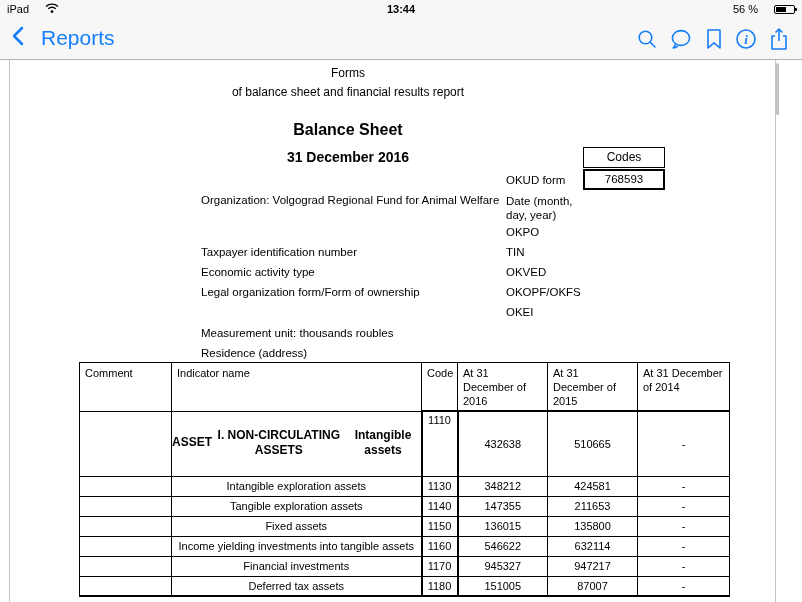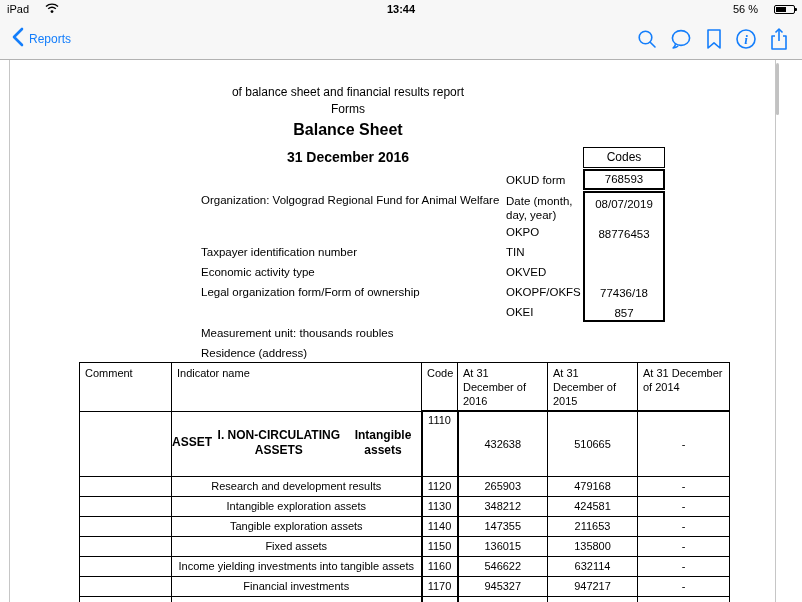--- a/index.html
+++ b/index.html
@@ -22,8 +22,8 @@
   .nav-bar { position:absolute; top:18px; left:0; width:802px; height:42px;
     background:#f7f7f7; border-bottom:1px solid #b2b2b2; display:flex;
     align-items:center; justify-content:space-between; padding:0 12px; z-index:5; }
-  .back-btn { display:flex; align-items:center; gap:5px; color:var(--accent);
-    font-size:12px; cursor:pointer; }
+  .back-btn { display:flex; gap:17px; color:var(--accent);
+    font-size:21px; cursor:pointer; }
   .nav-icons { display:flex; align-items:center; gap:11px; }
   .nav-icons svg { display:block; cursor:pointer; }
 

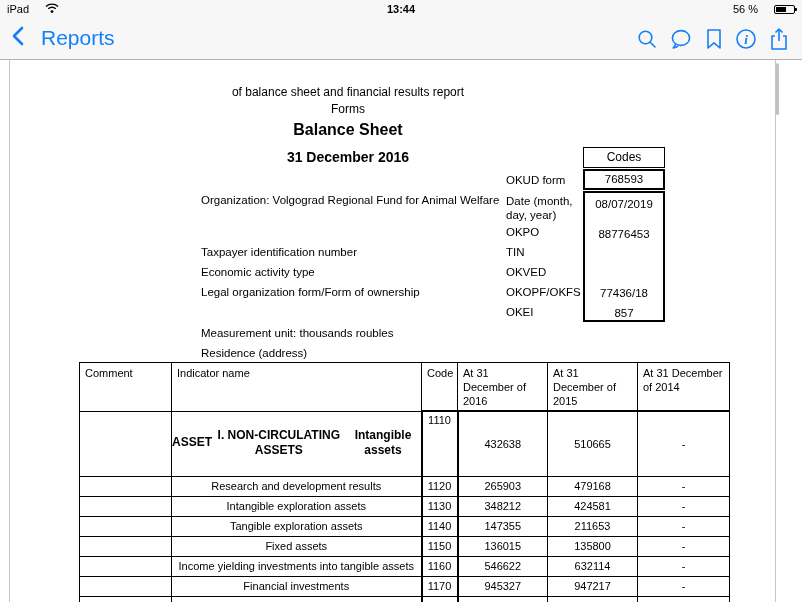--- a/index.html
+++ b/index.html
@@ -138,7 +138,7 @@
 
 <div class="page">
 
-  <div class="abs doc-header t12" style="top:6px;margin-top:36px;">Forms</div>
+  <div class="abs doc-header t12" style="top:6px;">Forms</div>
   <div class="abs doc-header t12" style="top:25px;">of balance sheet and financial results report</div>
   <div class="abs doc-header title" style="top:61px;">Balance Sheet</div>
   <div class="abs doc-header subtitle-date" style="top:89px;">31 December 2016</div>

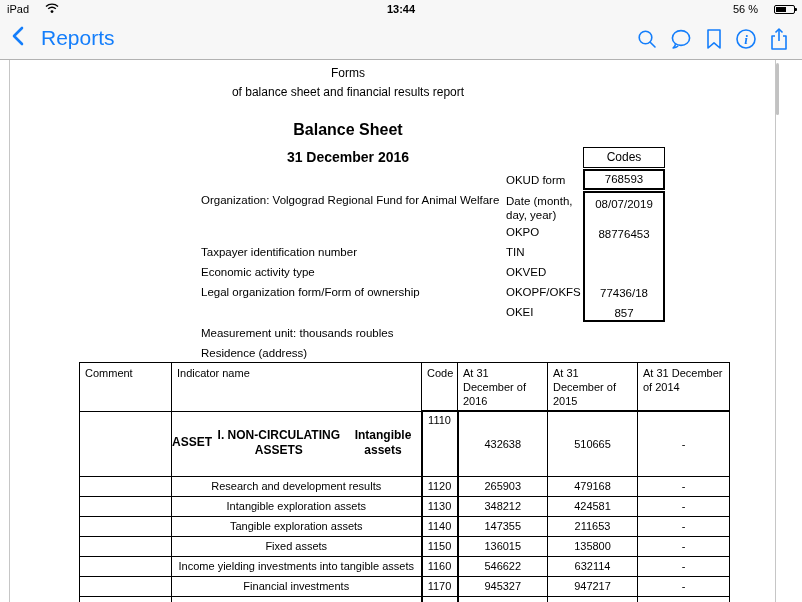--- a/index.html
+++ b/index.html
@@ -145,12 +145,6 @@
 
   <div class="abs codes-hdr">Codes</div>
   <div class="abs okud-box">768593</div>
-  <div class="abs codes-box">
-    <div style="top:5px;">08/07/2019</div>
-    <div style="top:35px;">88776453</div>
-    <div style="top:94px;">77436/18</div>
-    <div style="top:114px;">857</div>
-  </div>
 
   <div class="abs lbl" style="left:496px; top:114px;">OKUD form</div>
   <div class="abs lbl-wrap" style="left:496px; top:134px;">Date (month, day, year)</div>

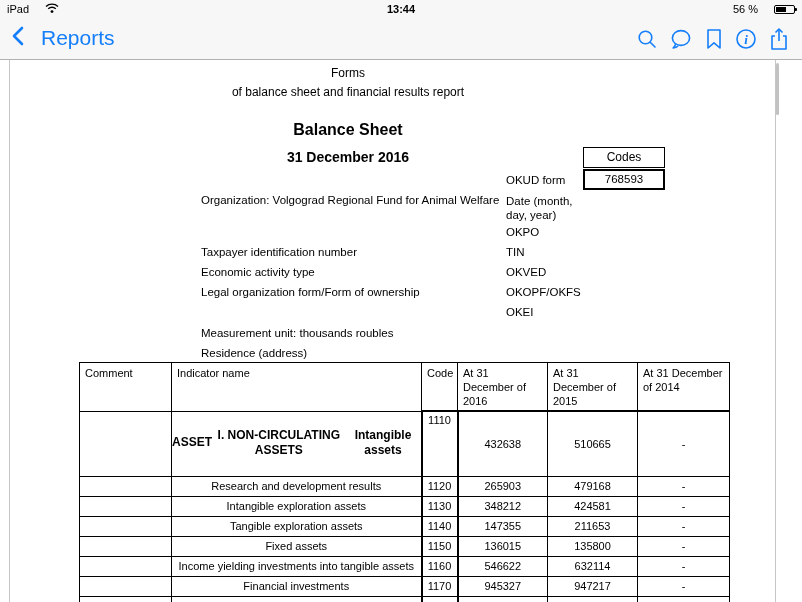--- a/index.html
+++ b/index.html
@@ -198,14 +198,6 @@
       </tr>
       <tr class="data-row">
         <td></td>
-        <td>Research and development results</td>
-        <td class="code">1120</td>
-        <td>265903</td>
-        <td>479168</td>
-        <td>-</td>
-      </tr>
-      <tr class="data-row">
-        <td></td>
         <td>Intangible exploration assets</td>
         <td class="code">1130</td>
         <td>348212</td>

